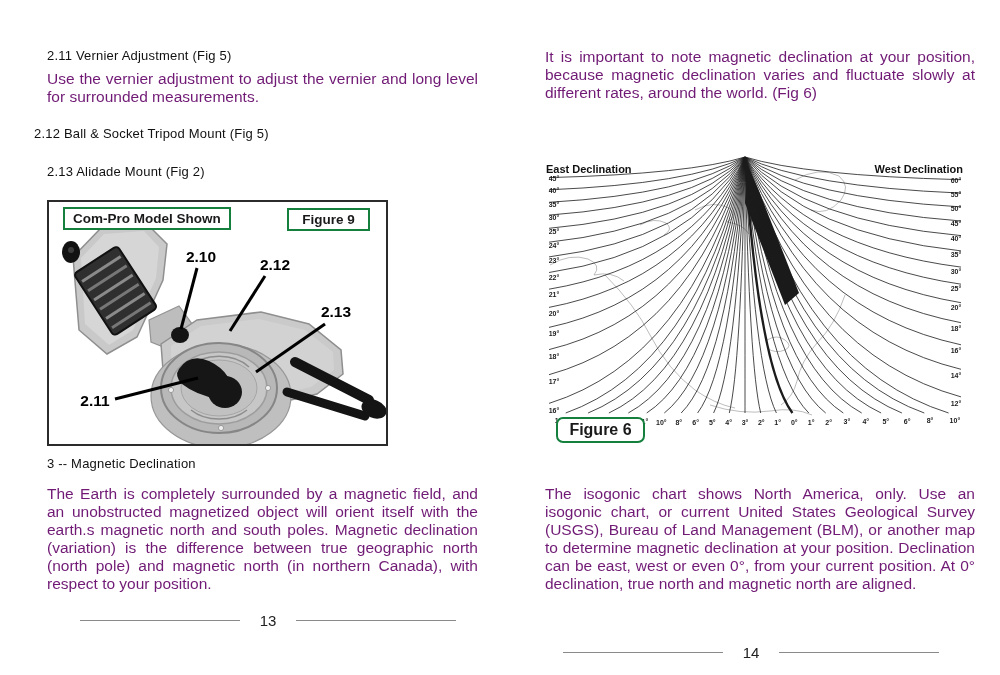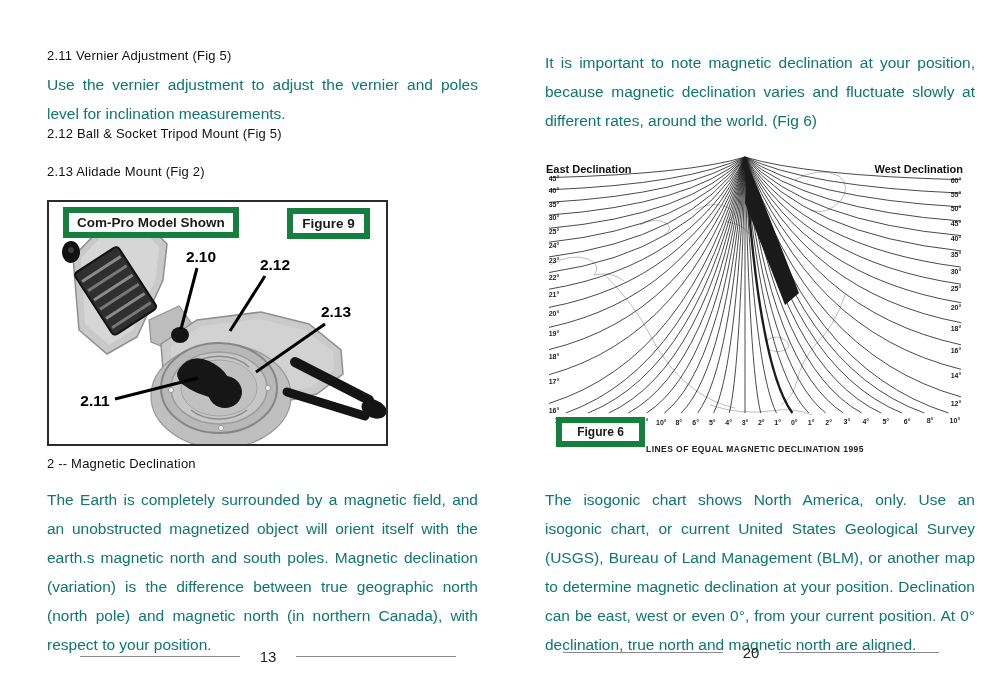--- a/index.html
+++ b/index.html
@@ -7,7 +7,7 @@
               font-family:"Liberation Sans", sans-serif; color:#1a1a1a; }
   .abs { position:absolute; }
   .heading { font-size:13px; font-weight:normal; color:#111; letter-spacing:.2px; white-space:nowrap; }
-  .bodytext { font-size:15.5px; line-height:29px; text-align:justify; color:#0f766e; }
+  .bodytext { font-size:15.5px; line-height:18px; text-align:justify; color:#701a75; }
   .figbox { border:2px solid #2b2b2b; background:#fff; }
   .labelbox { border:6px solid #15803d; background:#fff; font-weight:bold; font-size:13.5px;
               text-align:center; padding:2px 8px; white-space:nowrap; }

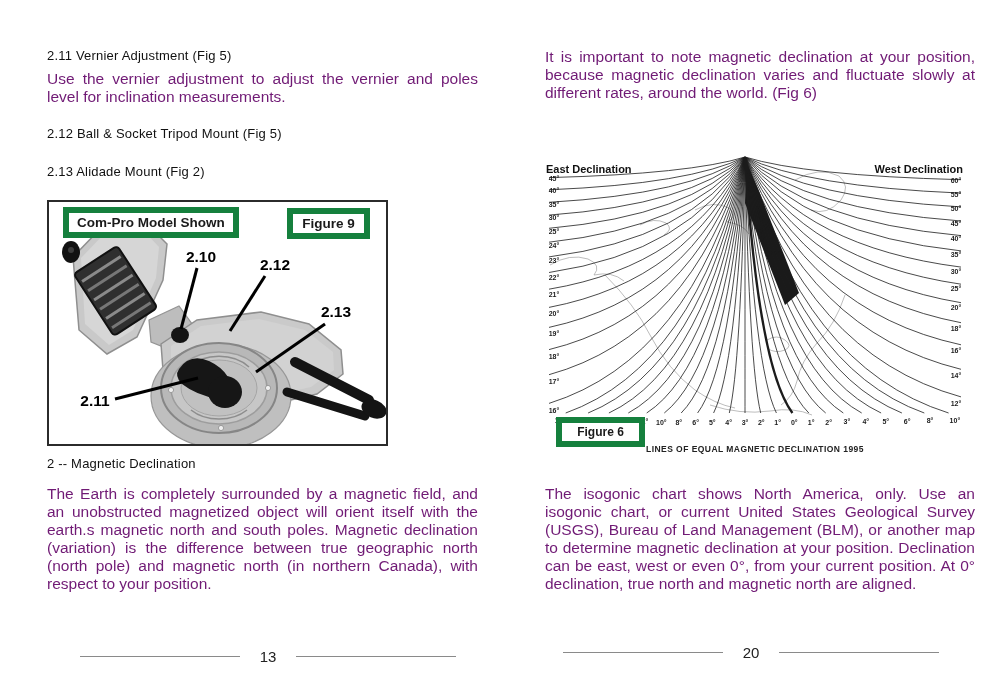--- a/index.html
+++ b/index.html
@@ -27,7 +27,7 @@
 
 <div class="abs heading" style="left:47px; top:48px;">2.11 Vernier Adjustment (Fig 5)</div>
 
-<div class="abs bodytext" style="left:47px; top:70px; width:431px;">Use the vernier adjustment to adjust the vernier and poles level for inclination measurements.</div>
+<div class="abs bodytext" style="left:47px; top:70px; width:431px;">Use the vernier adjustment to adjust the vernier and long level for surrounded measurements.</div>
 
 <div class="abs heading" style="left:47px; top:126px;">2.12 Ball &amp; Socket Tripod Mount (Fig 5)</div>
 

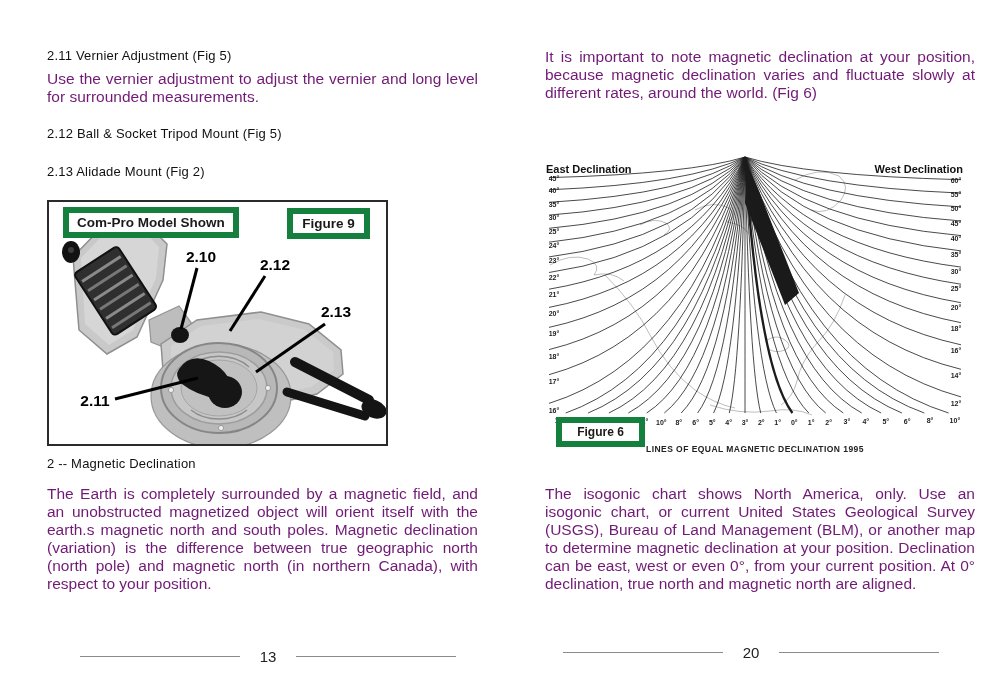--- a/index.html
+++ b/index.html
@@ -29,7 +29,7 @@
 
 <div class="abs bodytext" style="left:47px; top:70px; width:431px;">Use the vernier adjustment to adjust the vernier and long level for surrounded measurements.</div>
 
-<div class="abs heading" style="left:47px; top:126px;">2.12 Ball &amp; Socket Tripod Mount (Fig 5)</div>
+<div class="abs heading" style="left:34px; top:126px;">2.12 Ball &amp; Socket Tripod Mount (Fig 5)</div>
 
 <div class="abs heading" style="left:47px; top:164px;">2.13 Alidade Mount (Fig 2)</div>
 

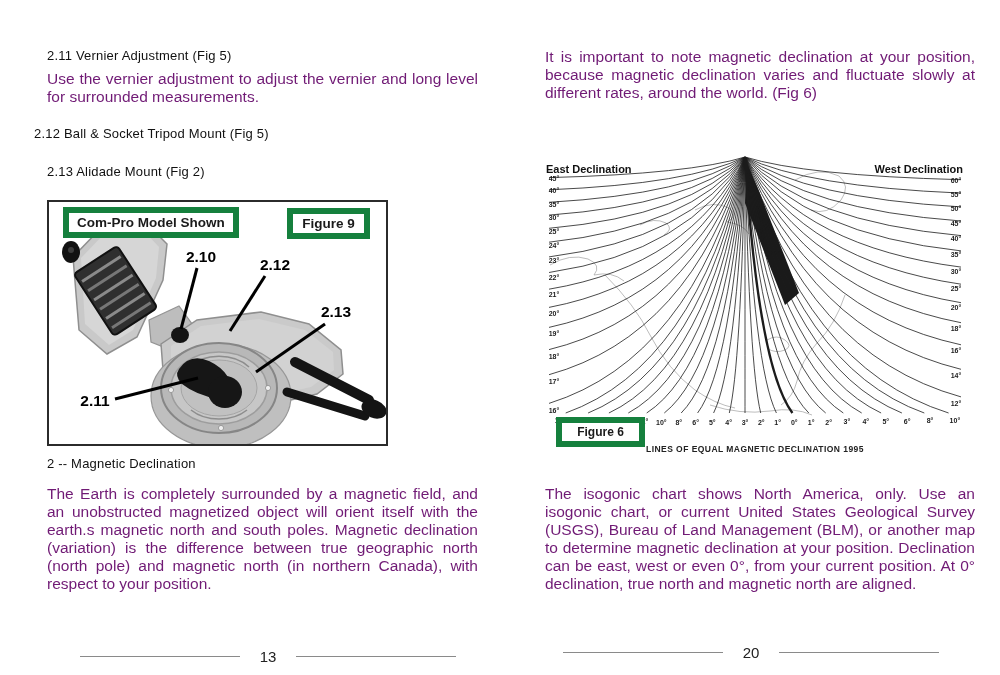--- a/index.html
+++ b/index.html
@@ -9,7 +9,7 @@
   .heading { font-size:13px; font-weight:normal; color:#111; letter-spacing:.2px; white-space:nowrap; }
   .bodytext { font-size:15.5px; line-height:18px; text-align:justify; color:#701a75; }
   .figbox { border:2px solid #2b2b2b; background:#fff; }
-  .labelbox { border:6px solid #15803d; background:#fff; font-weight:bold; font-size:13.5px;
+  .labelbox { border:2px solid #15803d; background:#fff; font-weight:bold; font-size:13.5px;
               text-align:center; padding:2px 8px; white-space:nowrap; }
   .footer { display:flex; align-items:center; }
   .footer .rule { flex:1; height:1px; background:#8a8a8a; }

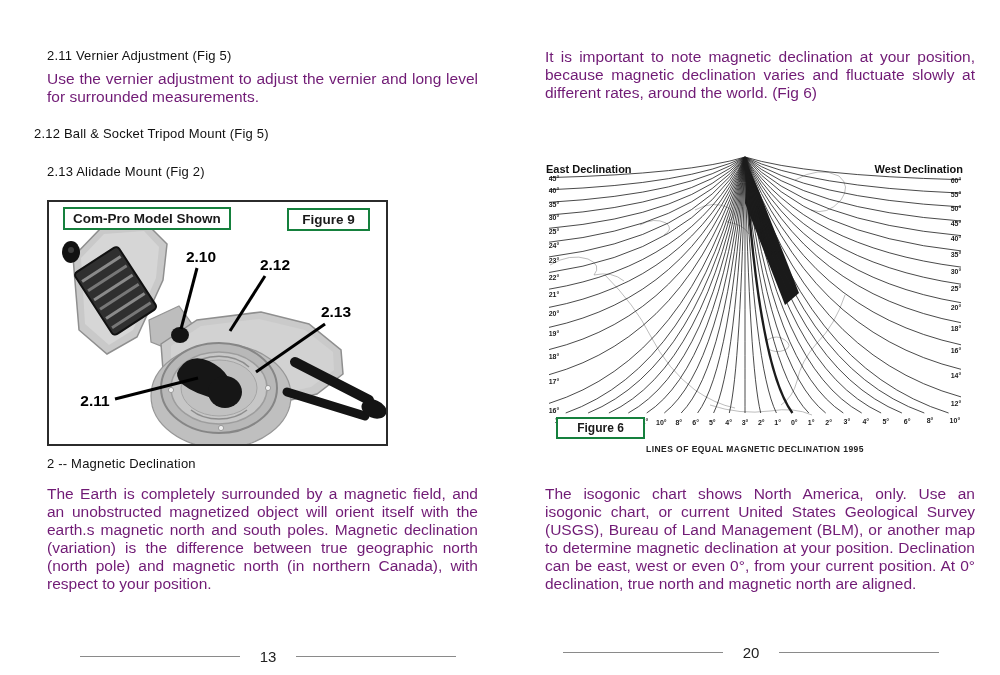--- a/index.html
+++ b/index.html
@@ -227,7 +227,7 @@
   <div class="abs decl-label" style="left:1px; top:8px;">East Declination</div>
   <div class="abs decl-label" style="right:2px; top:8px;padding-left:39px;">West Declination</div>
 
-  <div class="abs labelbox" style="left:11px; top:262px; width:89px; font-size:12px;">Figure 6</div>
+  <div class="abs labelbox" style="left:11px; top:262px; width:89px; font-size:16px;border-radius:7px;">Figure 6</div>
 
   <div class="abs caption" style="left:65px; top:289px; width:290px;">LINES OF EQUAL MAGNETIC DECLINATION  1995</div>
 </div>

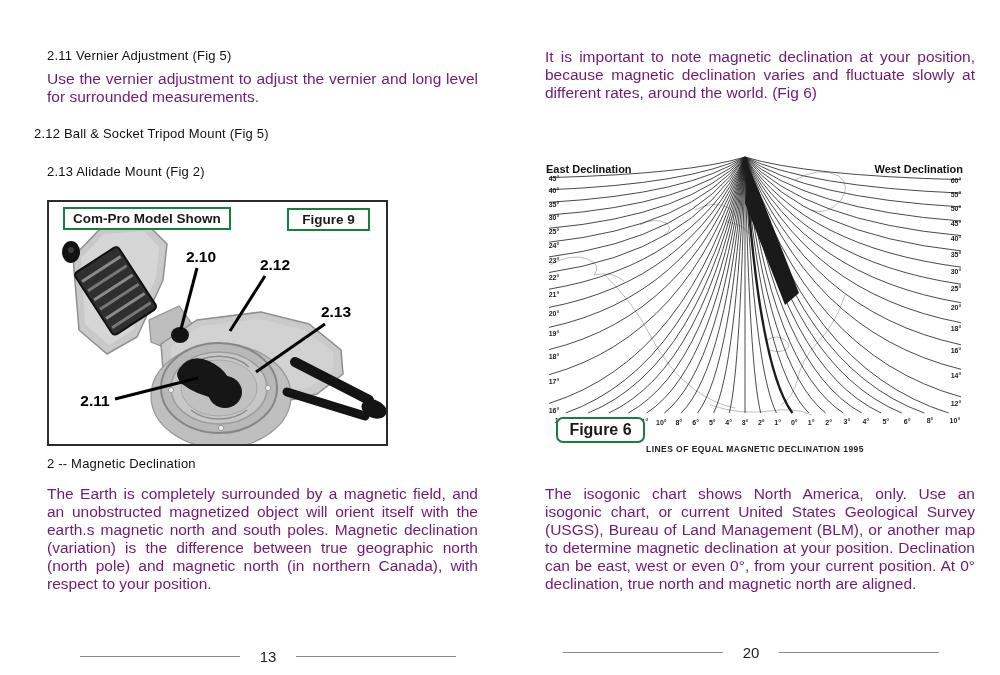--- a/index.html
+++ b/index.html
@@ -229,7 +229,6 @@
 
   <div class="abs labelbox" style="left:11px; top:262px; width:89px; font-size:16px;border-radius:7px;">Figure 6</div>
 
-  <div class="abs caption" style="left:65px; top:289px; width:290px;">LINES OF EQUAL MAGNETIC DECLINATION  1995</div>
 </div>
 
 <div class="abs bodytext" style="left:545px; top:485px; width:430px;">The isogonic chart shows North America, only. Use an isogonic chart, or current United States Geological Survey (USGS), Bureau of Land Management (BLM), or another map to determine magnetic declination at your position. Declination can be east, west or even 0°, from your current position. At 0° declination, true north and magnetic north are aligned.</div>

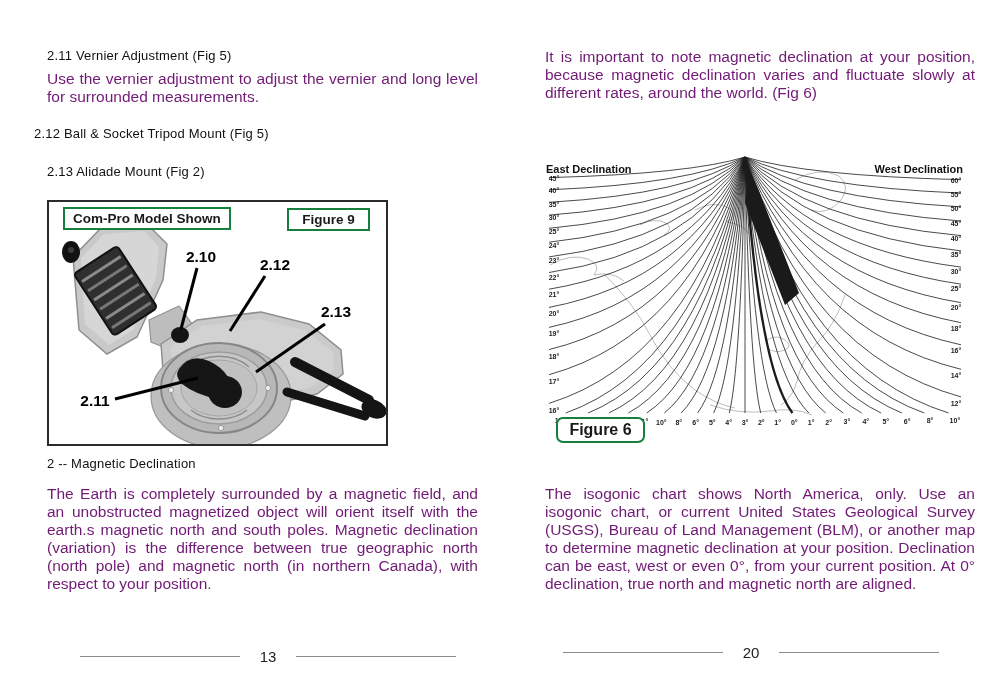--- a/index.html
+++ b/index.html
@@ -93,7 +93,7 @@
   <div class="abs labelbox" style="left:238px; top:6px; width:83px;">Figure 9</div>
 </div>
 
-<div class="abs heading" style="left:47px; top:456px;">2 -- Magnetic Declination</div>
+<div class="abs heading" style="left:47px; top:456px;">3 -- Magnetic Declination</div>
 
 <div class="abs bodytext" style="left:47px; top:485px; width:431px;">The Earth is completely surrounded by a magnetic field, and an unobstructed magnetized object will orient itself with the earth.s magnetic north and south poles. Magnetic declination (variation) is the difference between true geographic north (north pole) and magnetic north (in northern Canada), with respect to your position.</div>
 

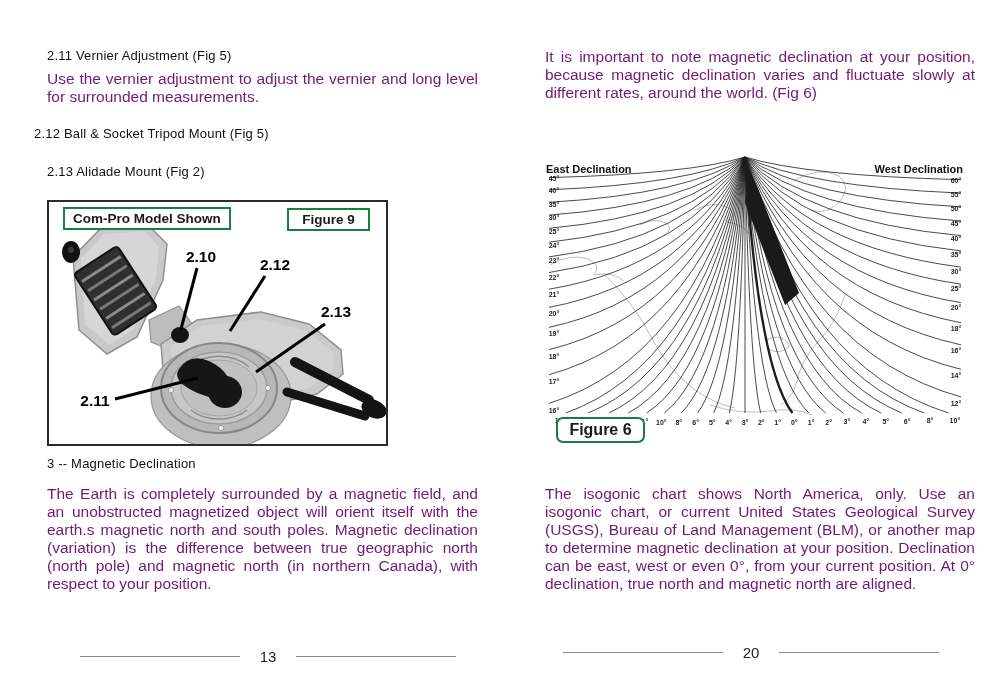--- a/index.html
+++ b/index.html
@@ -97,7 +97,7 @@
 
 <div class="abs bodytext" style="left:47px; top:485px; width:431px;">The Earth is completely surrounded by a magnetic field, and an unobstructed magnetized object will orient itself with the earth.s magnetic north and south poles. Magnetic declination (variation) is the difference between true geographic north (north pole) and magnetic north (in northern Canada), with respect to your position.</div>
 
-<div class="abs footer" style="left:80px; top:648px; width:376px;">
+<div class="abs footer" style="left:80px; top:612px; width:376px;">
   <div class="rule"></div>
   <div class="pageno">13</div>
   <div class="rule"></div>

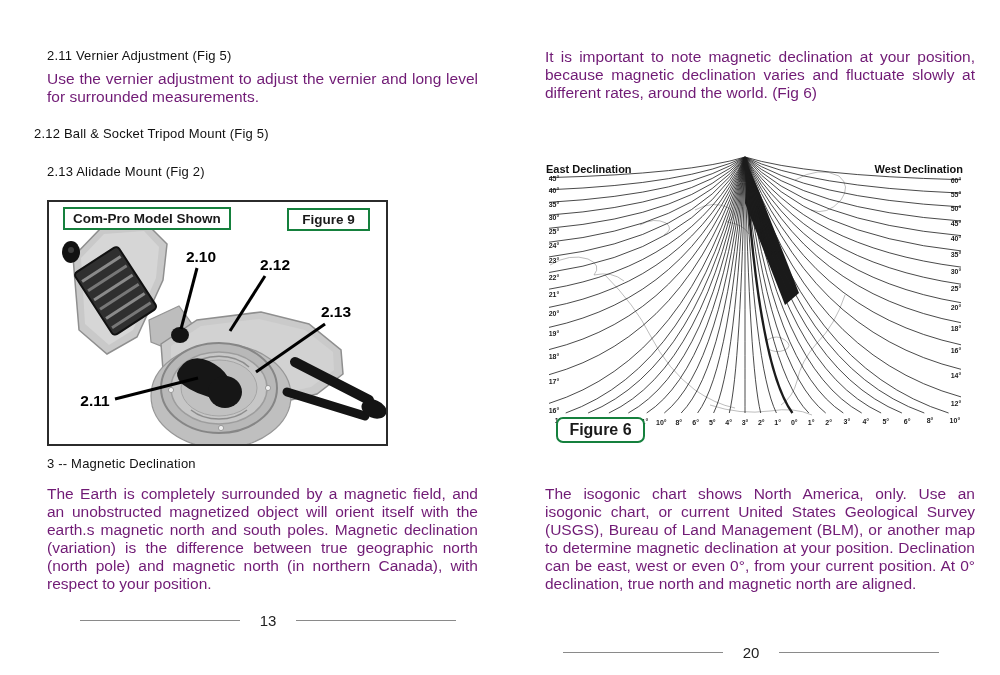--- a/index.html
+++ b/index.html
@@ -235,7 +235,7 @@
 
 <div class="abs footer" style="left:563px; top:644px; width:376px;">
   <div class="rule"></div>
-  <div class="pageno">20</div>
+  <div class="pageno">14</div>
   <div class="rule"></div>
 </div>
 

